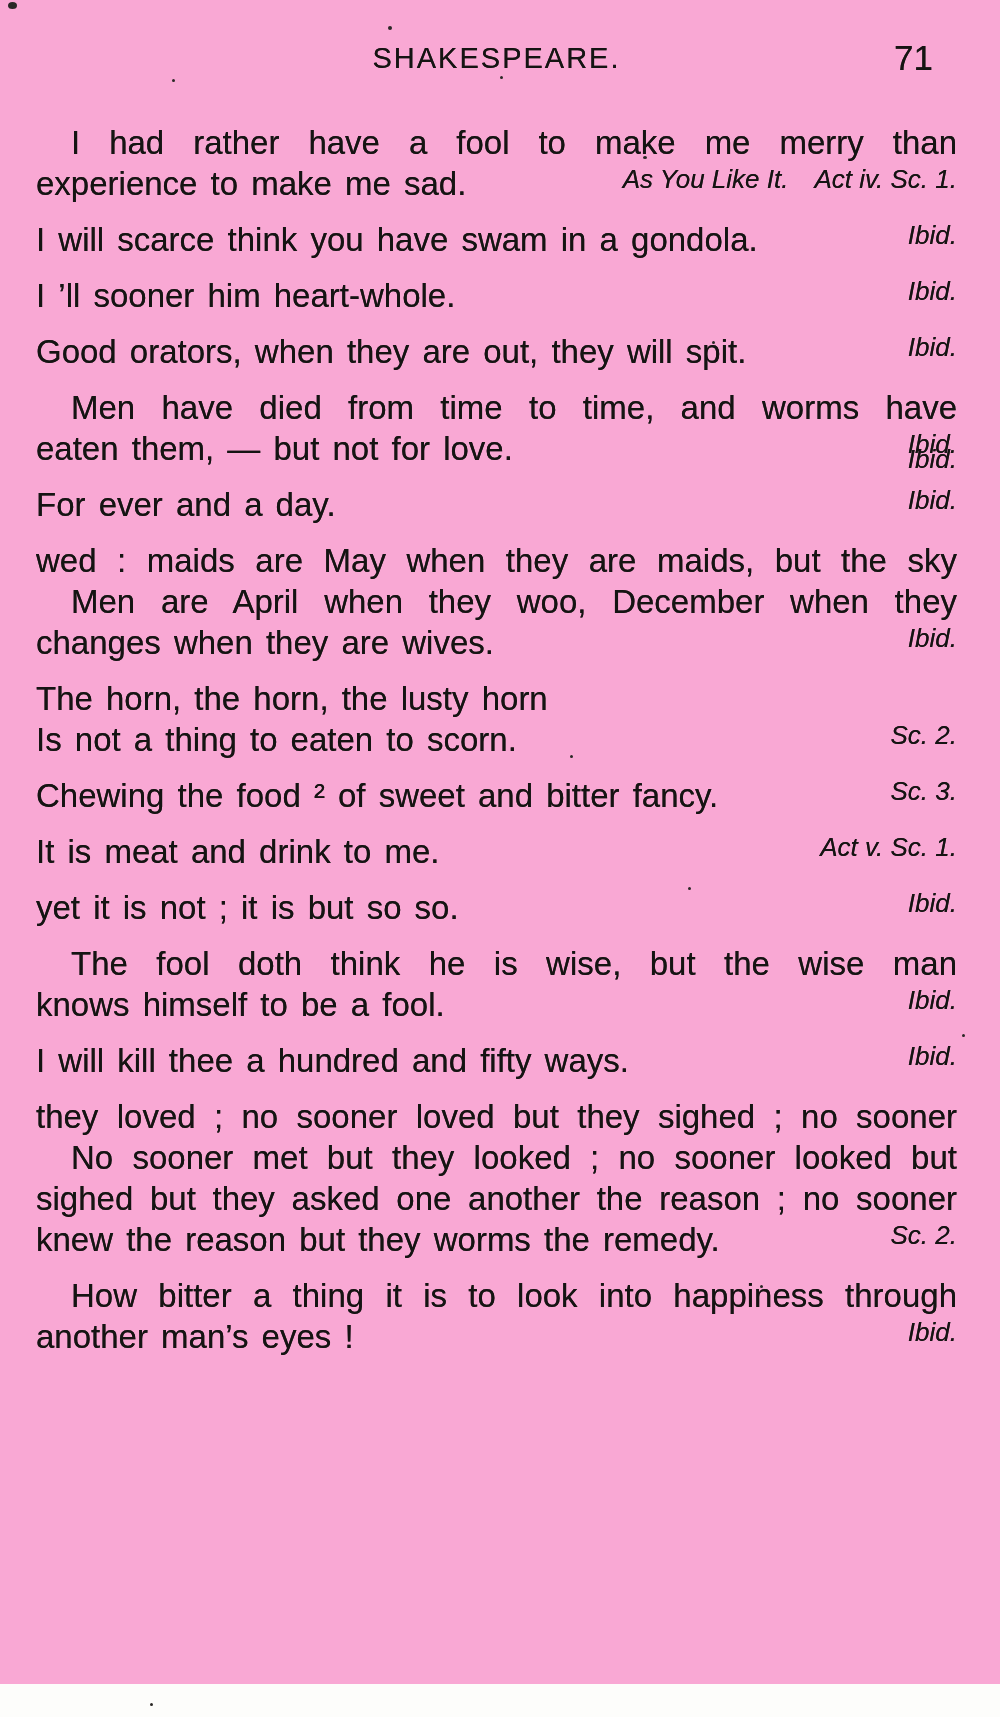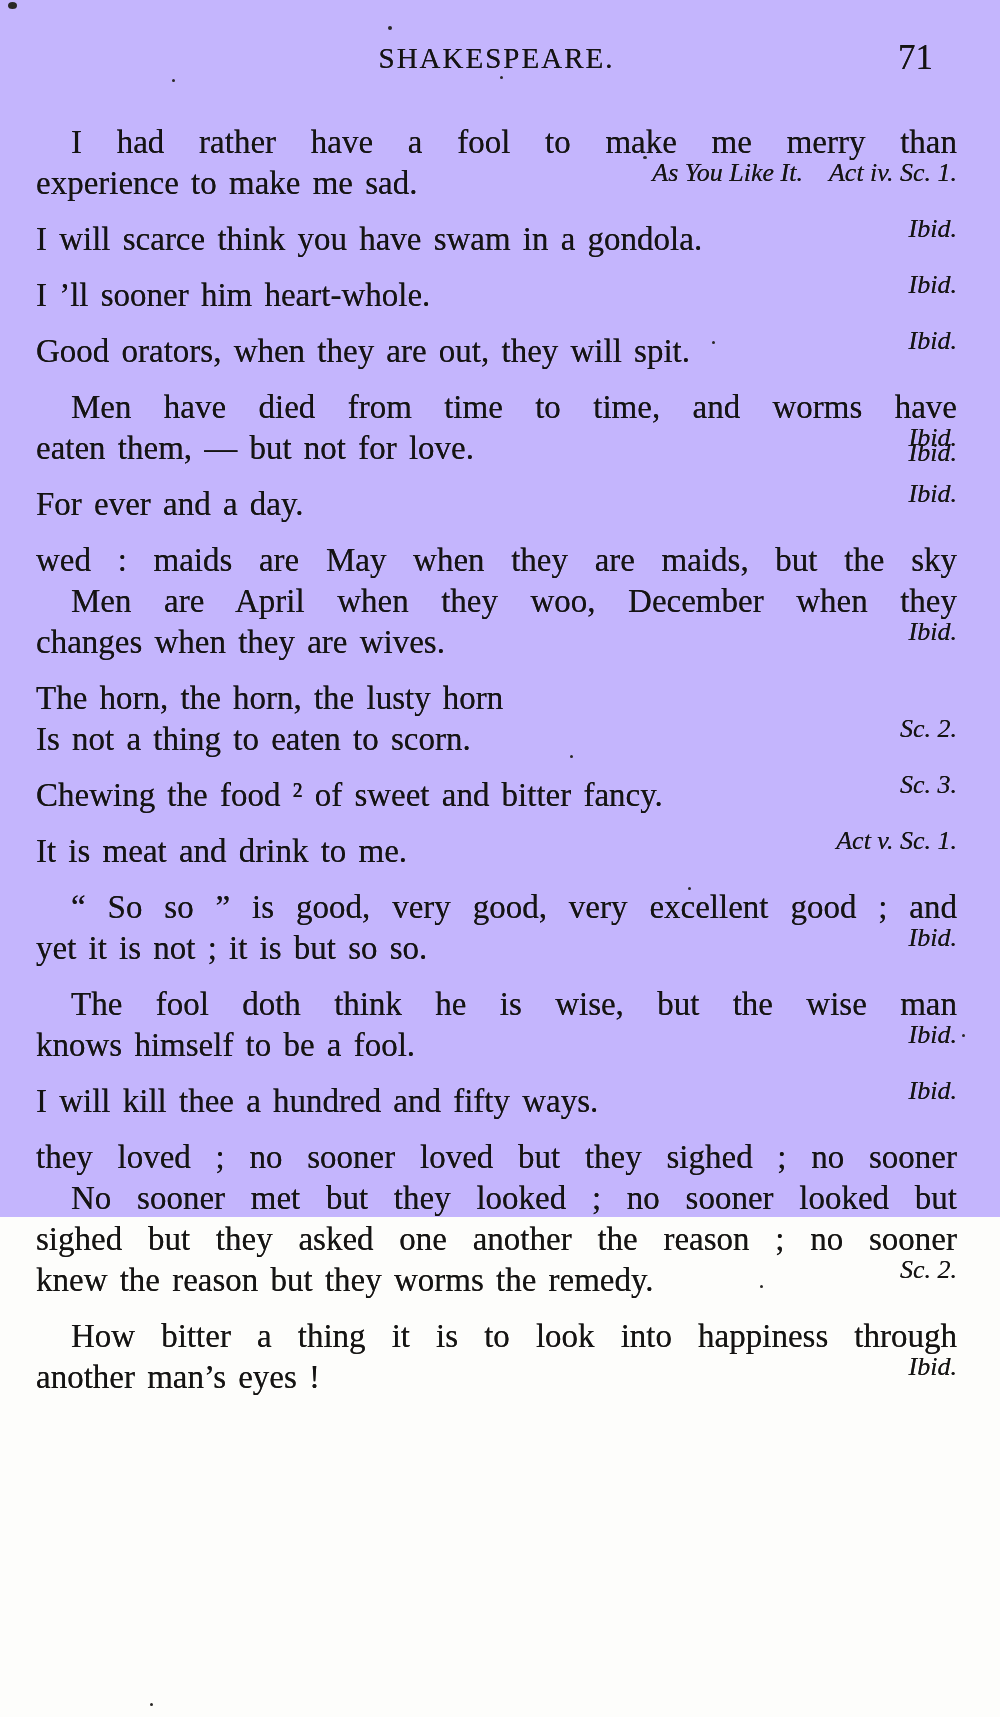--- a/index.html
+++ b/index.html
@@ -10,10 +10,10 @@
   }
   .page {
     position: relative;
-    width: 1000px; height: 1217px;
-    background: #c4b5fd;
+    width: 1000px; height: 1684px;
+    background: #f9a8d4;
     color: #151413;
-    font-family: Liberation Serif, serif;
+    font-family: Liberation Sans, sans-serif;
     text-shadow: 0 0 0.6px rgba(25,22,20,0.85);
   }
   .content {

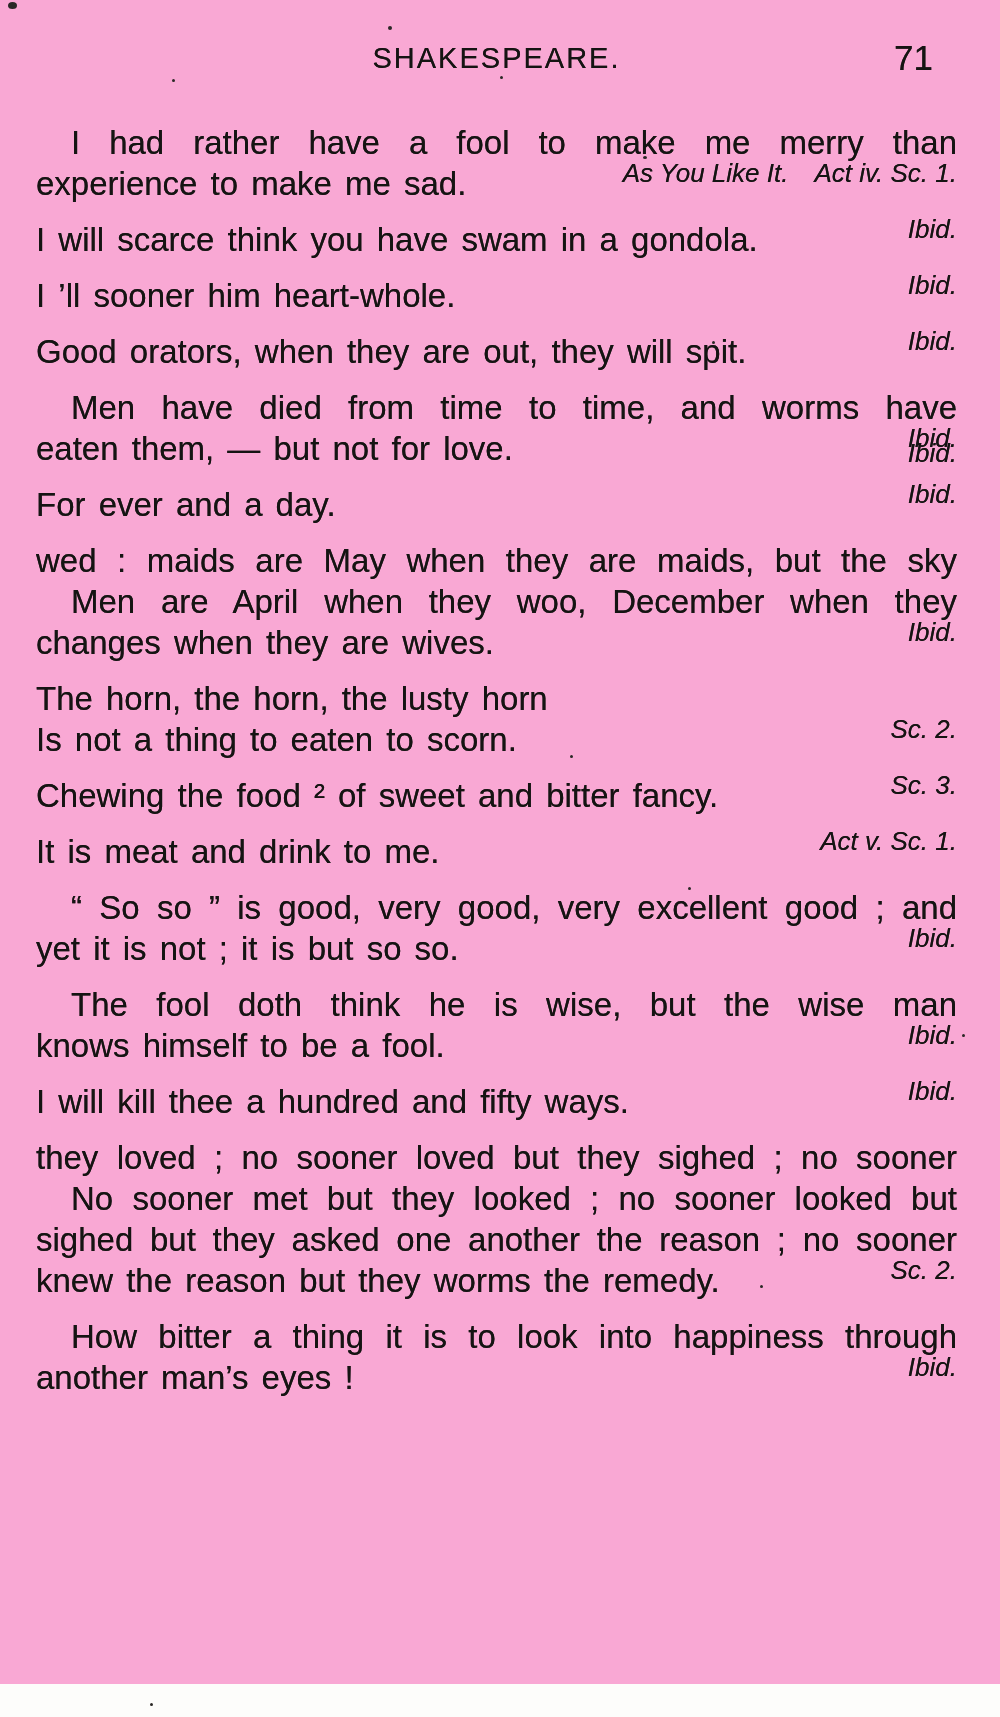--- a/index.html
+++ b/index.html
@@ -53,7 +53,7 @@
   .qline.lastline { position: relative; }
   .cite {
     position: absolute;
-    right: 0; bottom: 11px;
+    right: 0; bottom: 5px;
     font-style: italic;
     font-size: 26px;
     line-height: 40px;

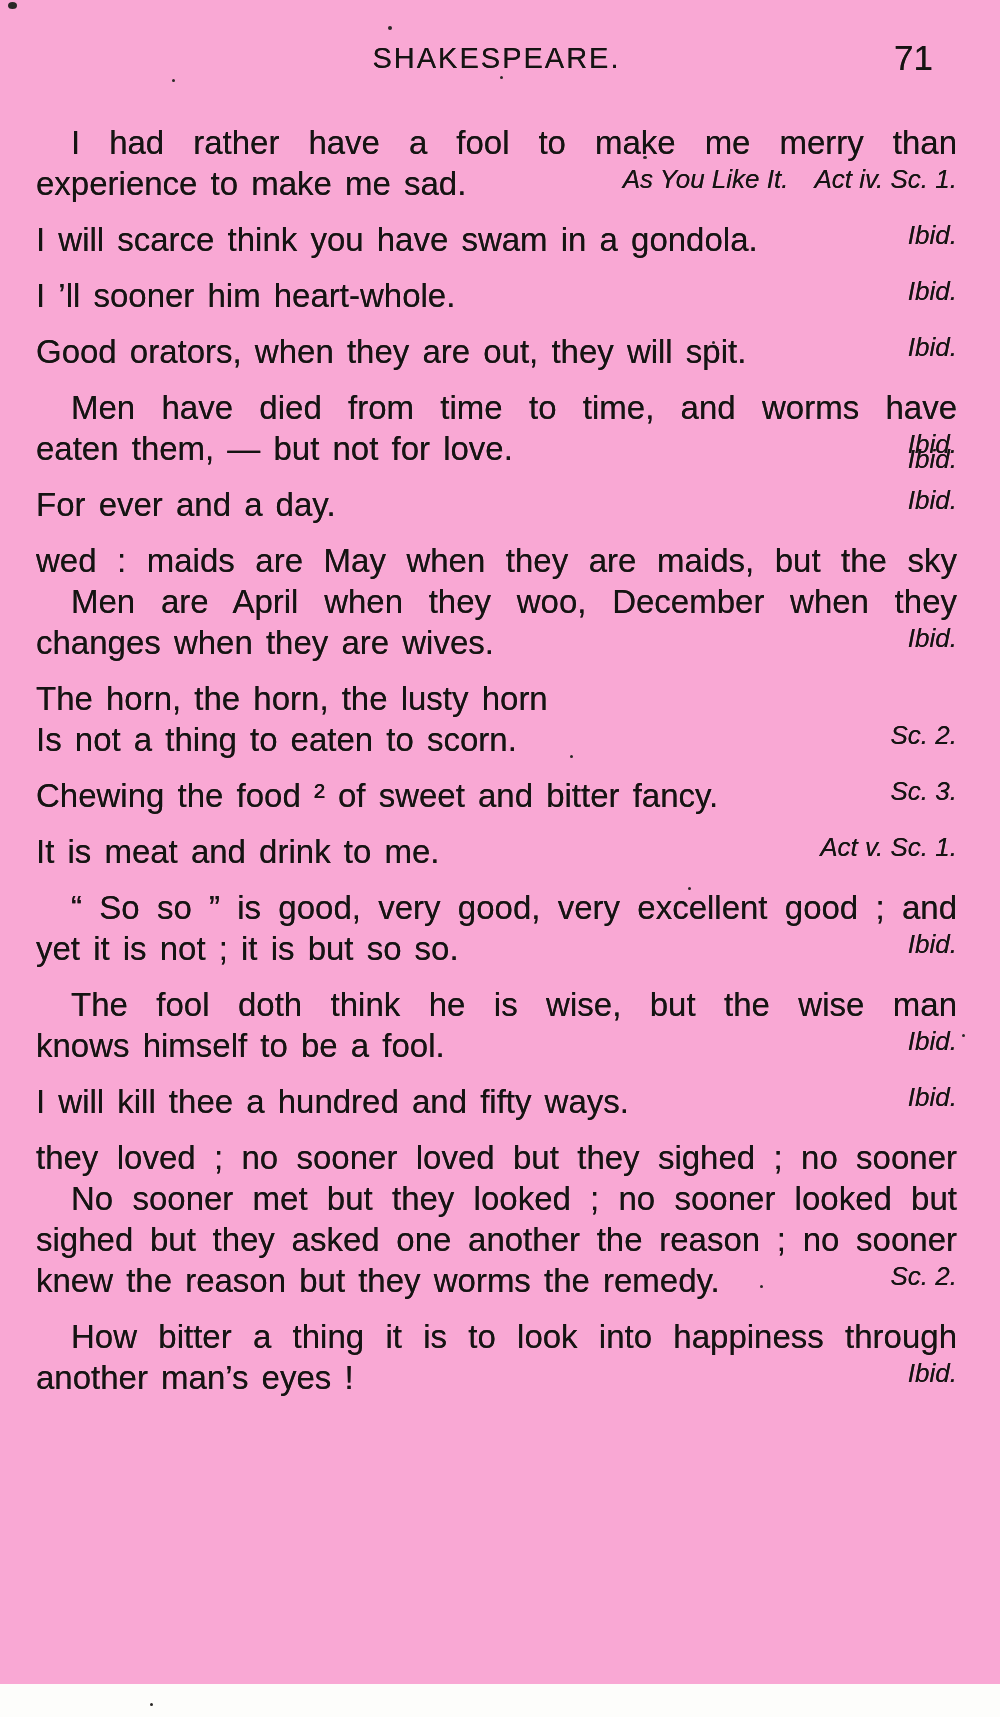--- a/index.html
+++ b/index.html
@@ -131,7 +131,6 @@
           <div class="qline lastline"><span>It is meat and drink to me.</span><span class="cite">Act v. Sc. 1.</span></div>
         </div>
         <div class="quote">
-          <div class="qline just indent"><span>“ So so ” is good, very good, very excellent good ; and</span></div>
           <div class="qline lastline"><span>yet it is not ; it is but so so.</span><span class="cite">Ibid.</span></div>
         </div>
         <div class="quote">

